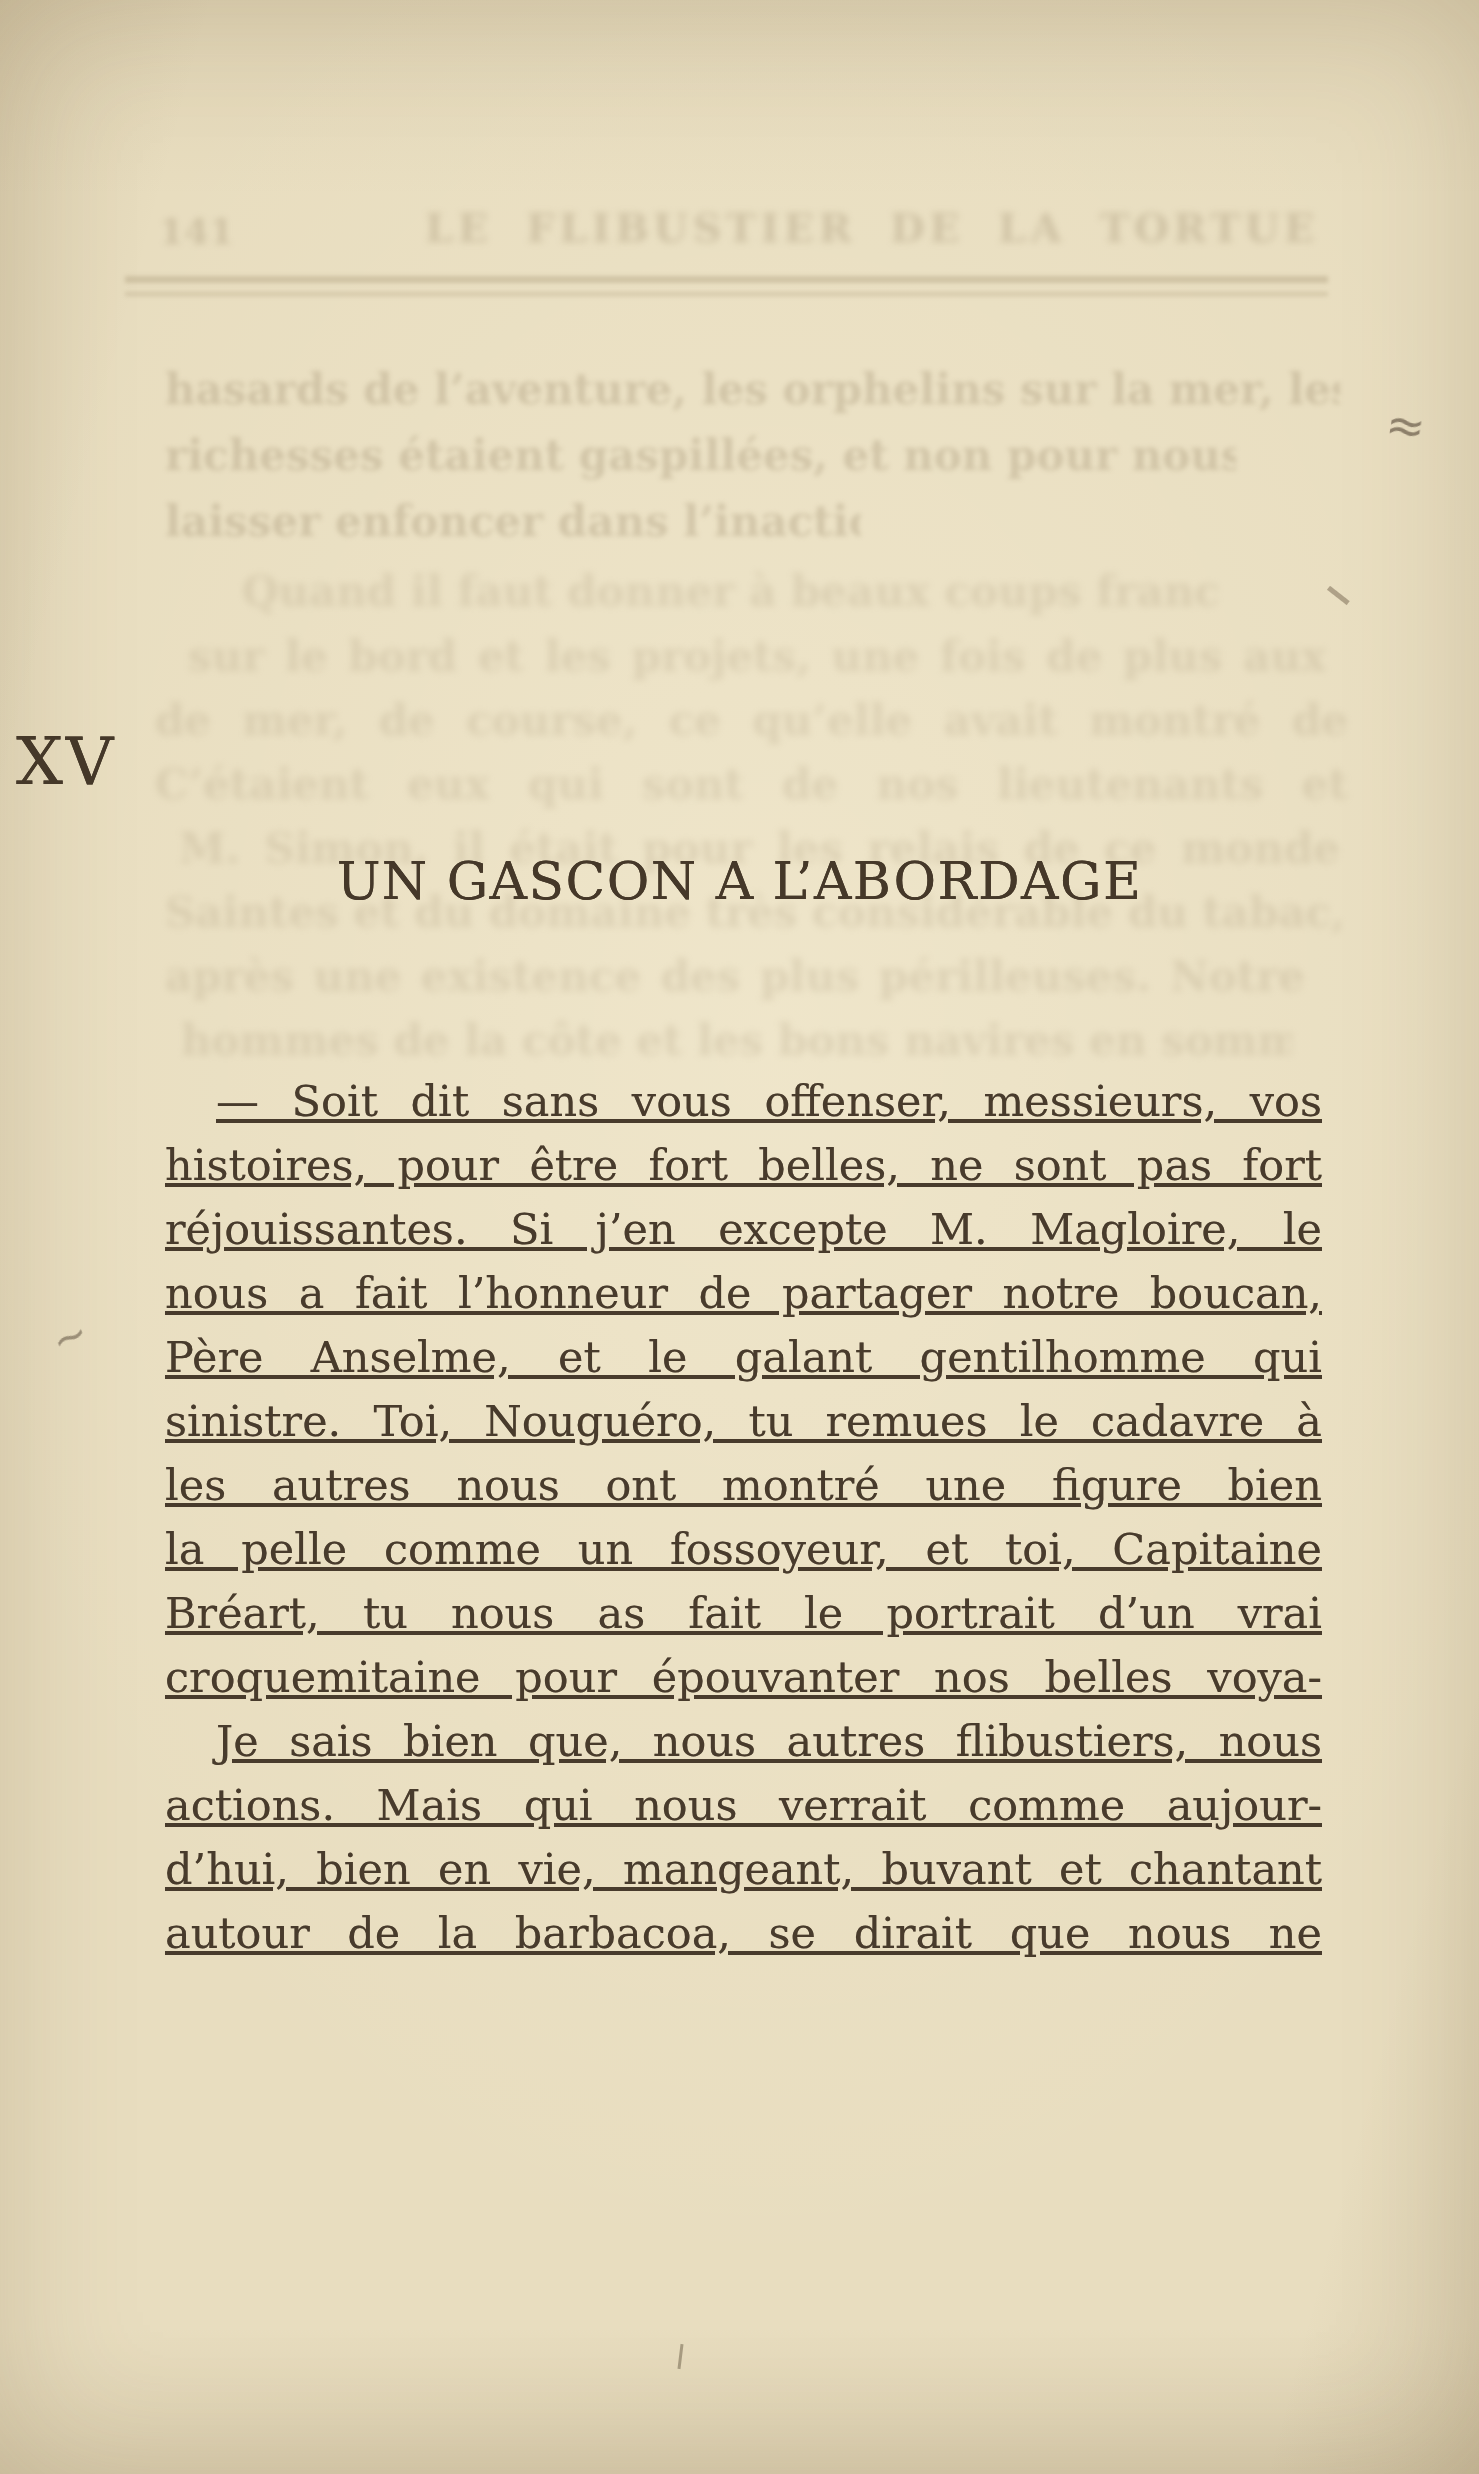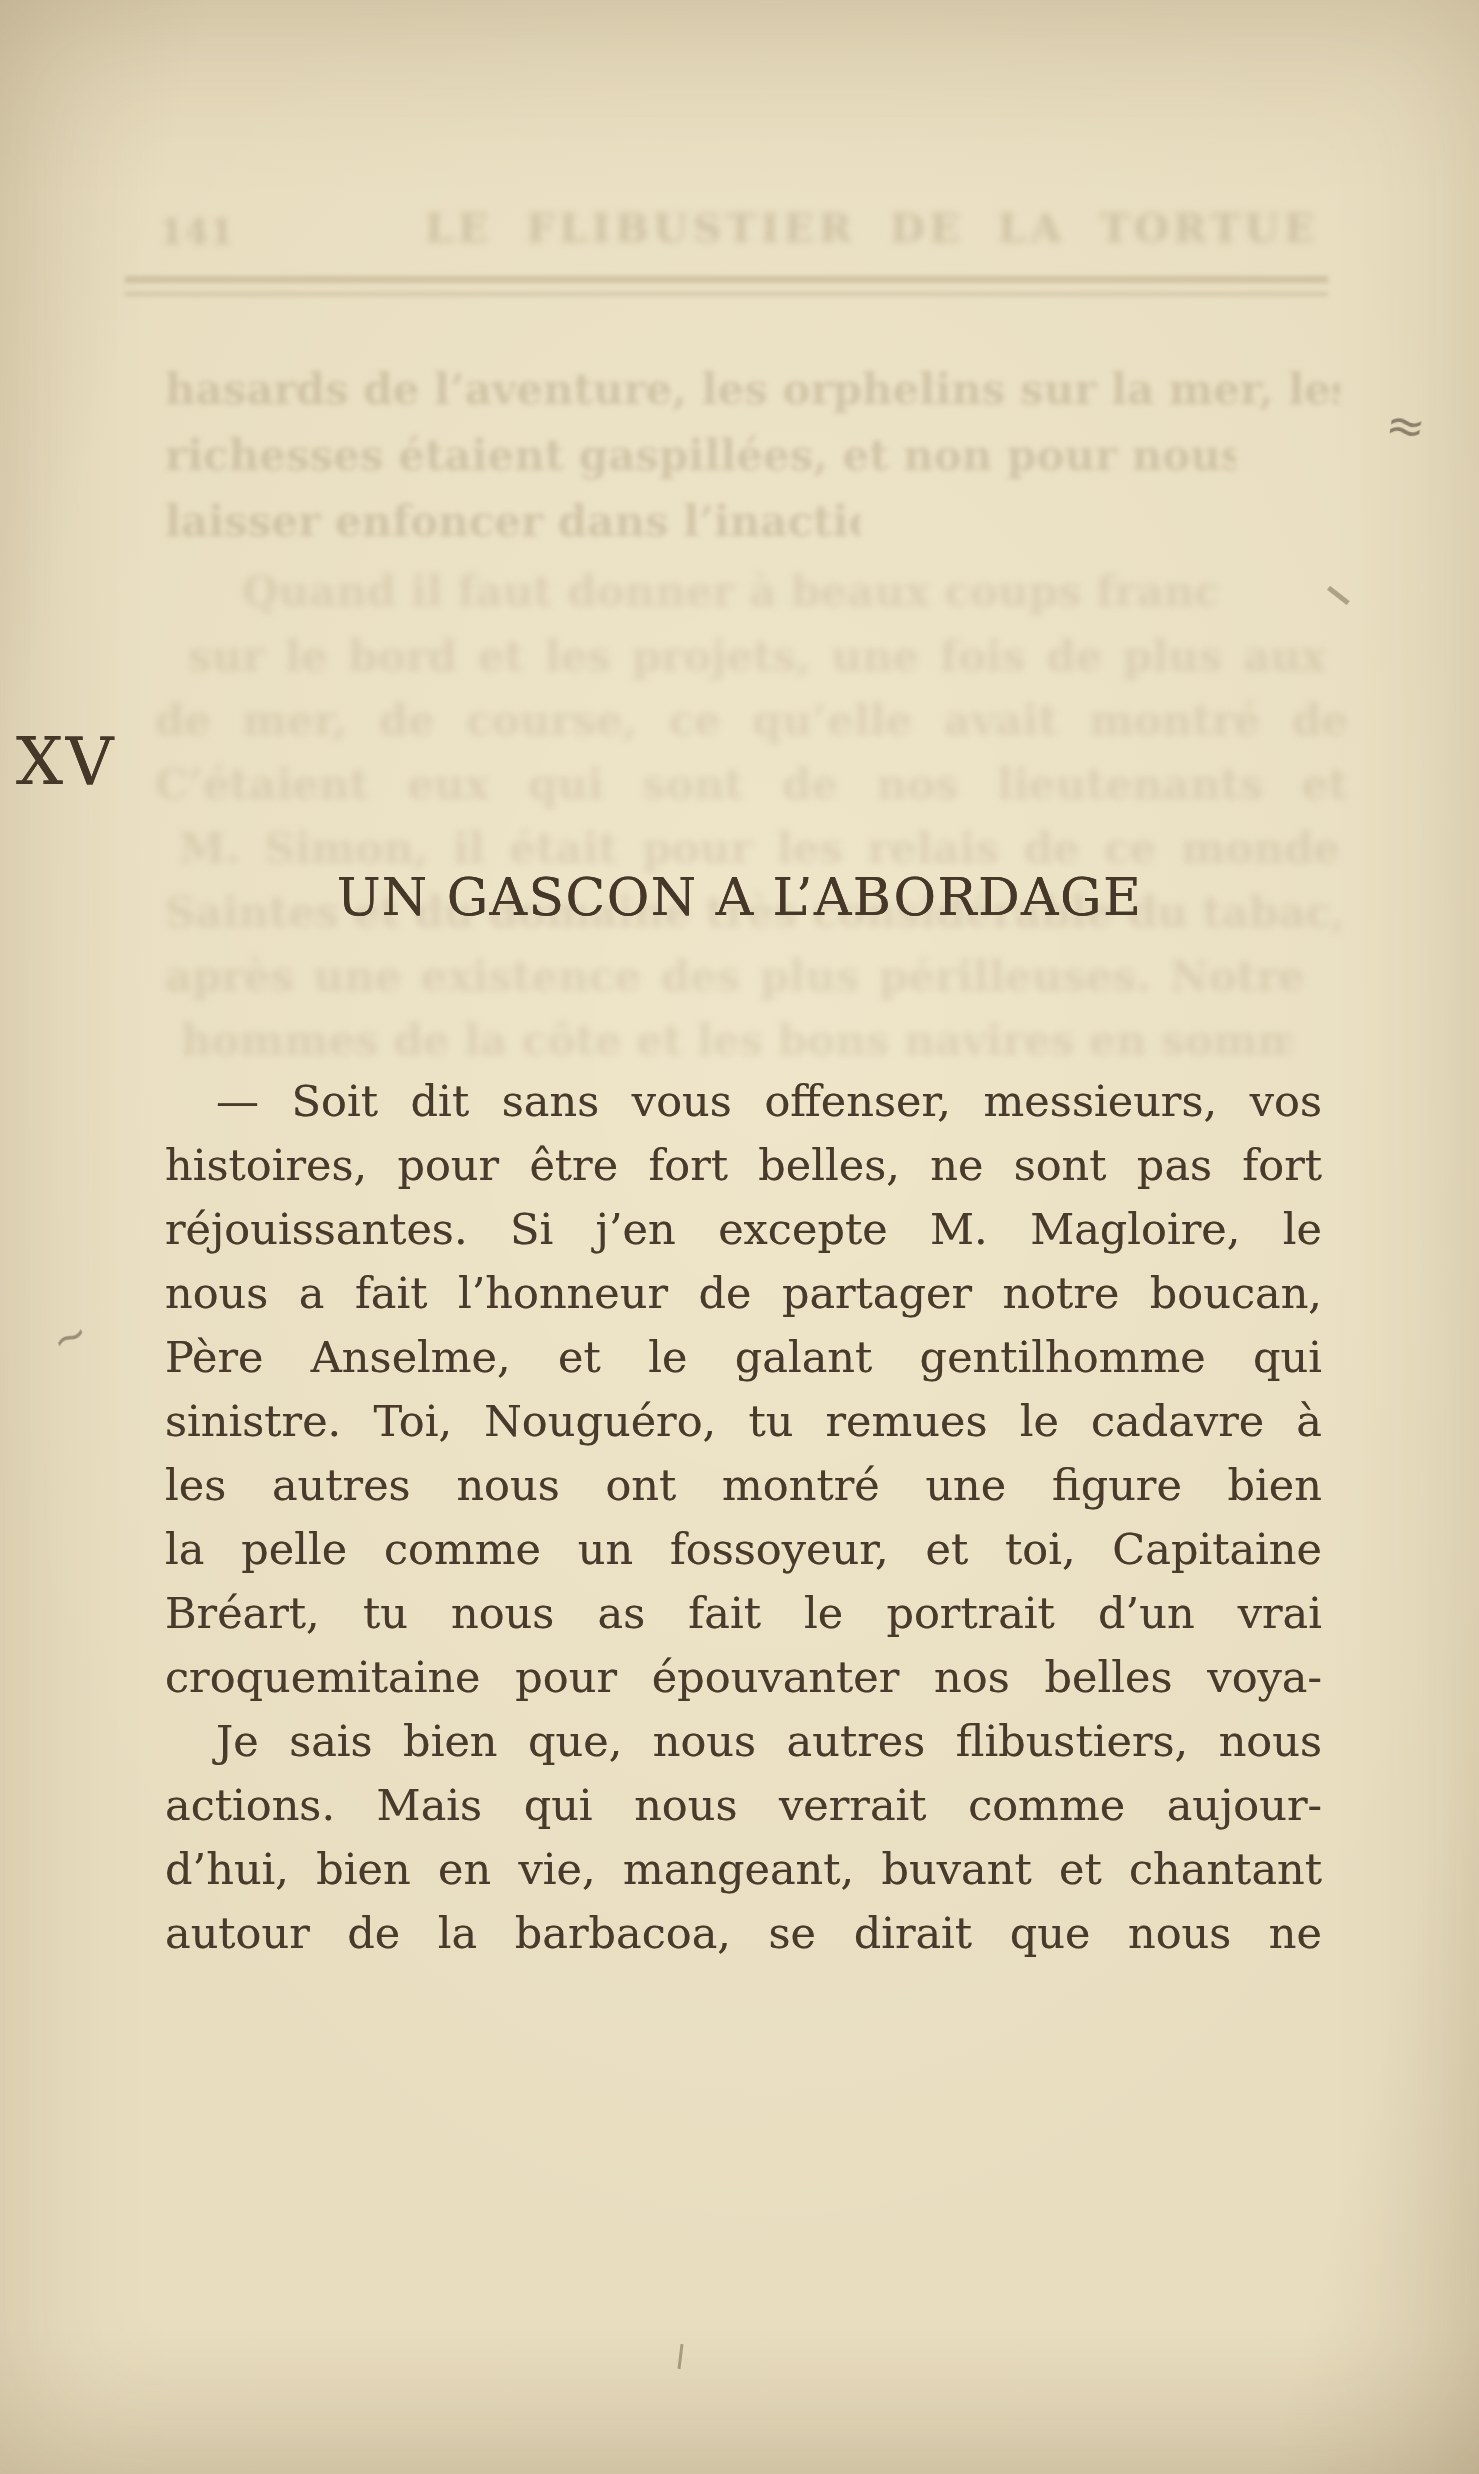--- a/index.html
+++ b/index.html
@@ -62,7 +62,7 @@
   .chapter-title{
     position:absolute;top:851px;left:0;width:100%;
     text-align:center;font-size:52px;letter-spacing:1.4px;
-    color:#453829;text-shadow:0 0 0.5px currentColor;z-index:3;margin-top:16px;
+    color:#453829;text-shadow:0 0 0.5px currentColor;z-index:3;
   }
   .body-text{
     position:absolute;left:165px;top:1069px;width:1157px;

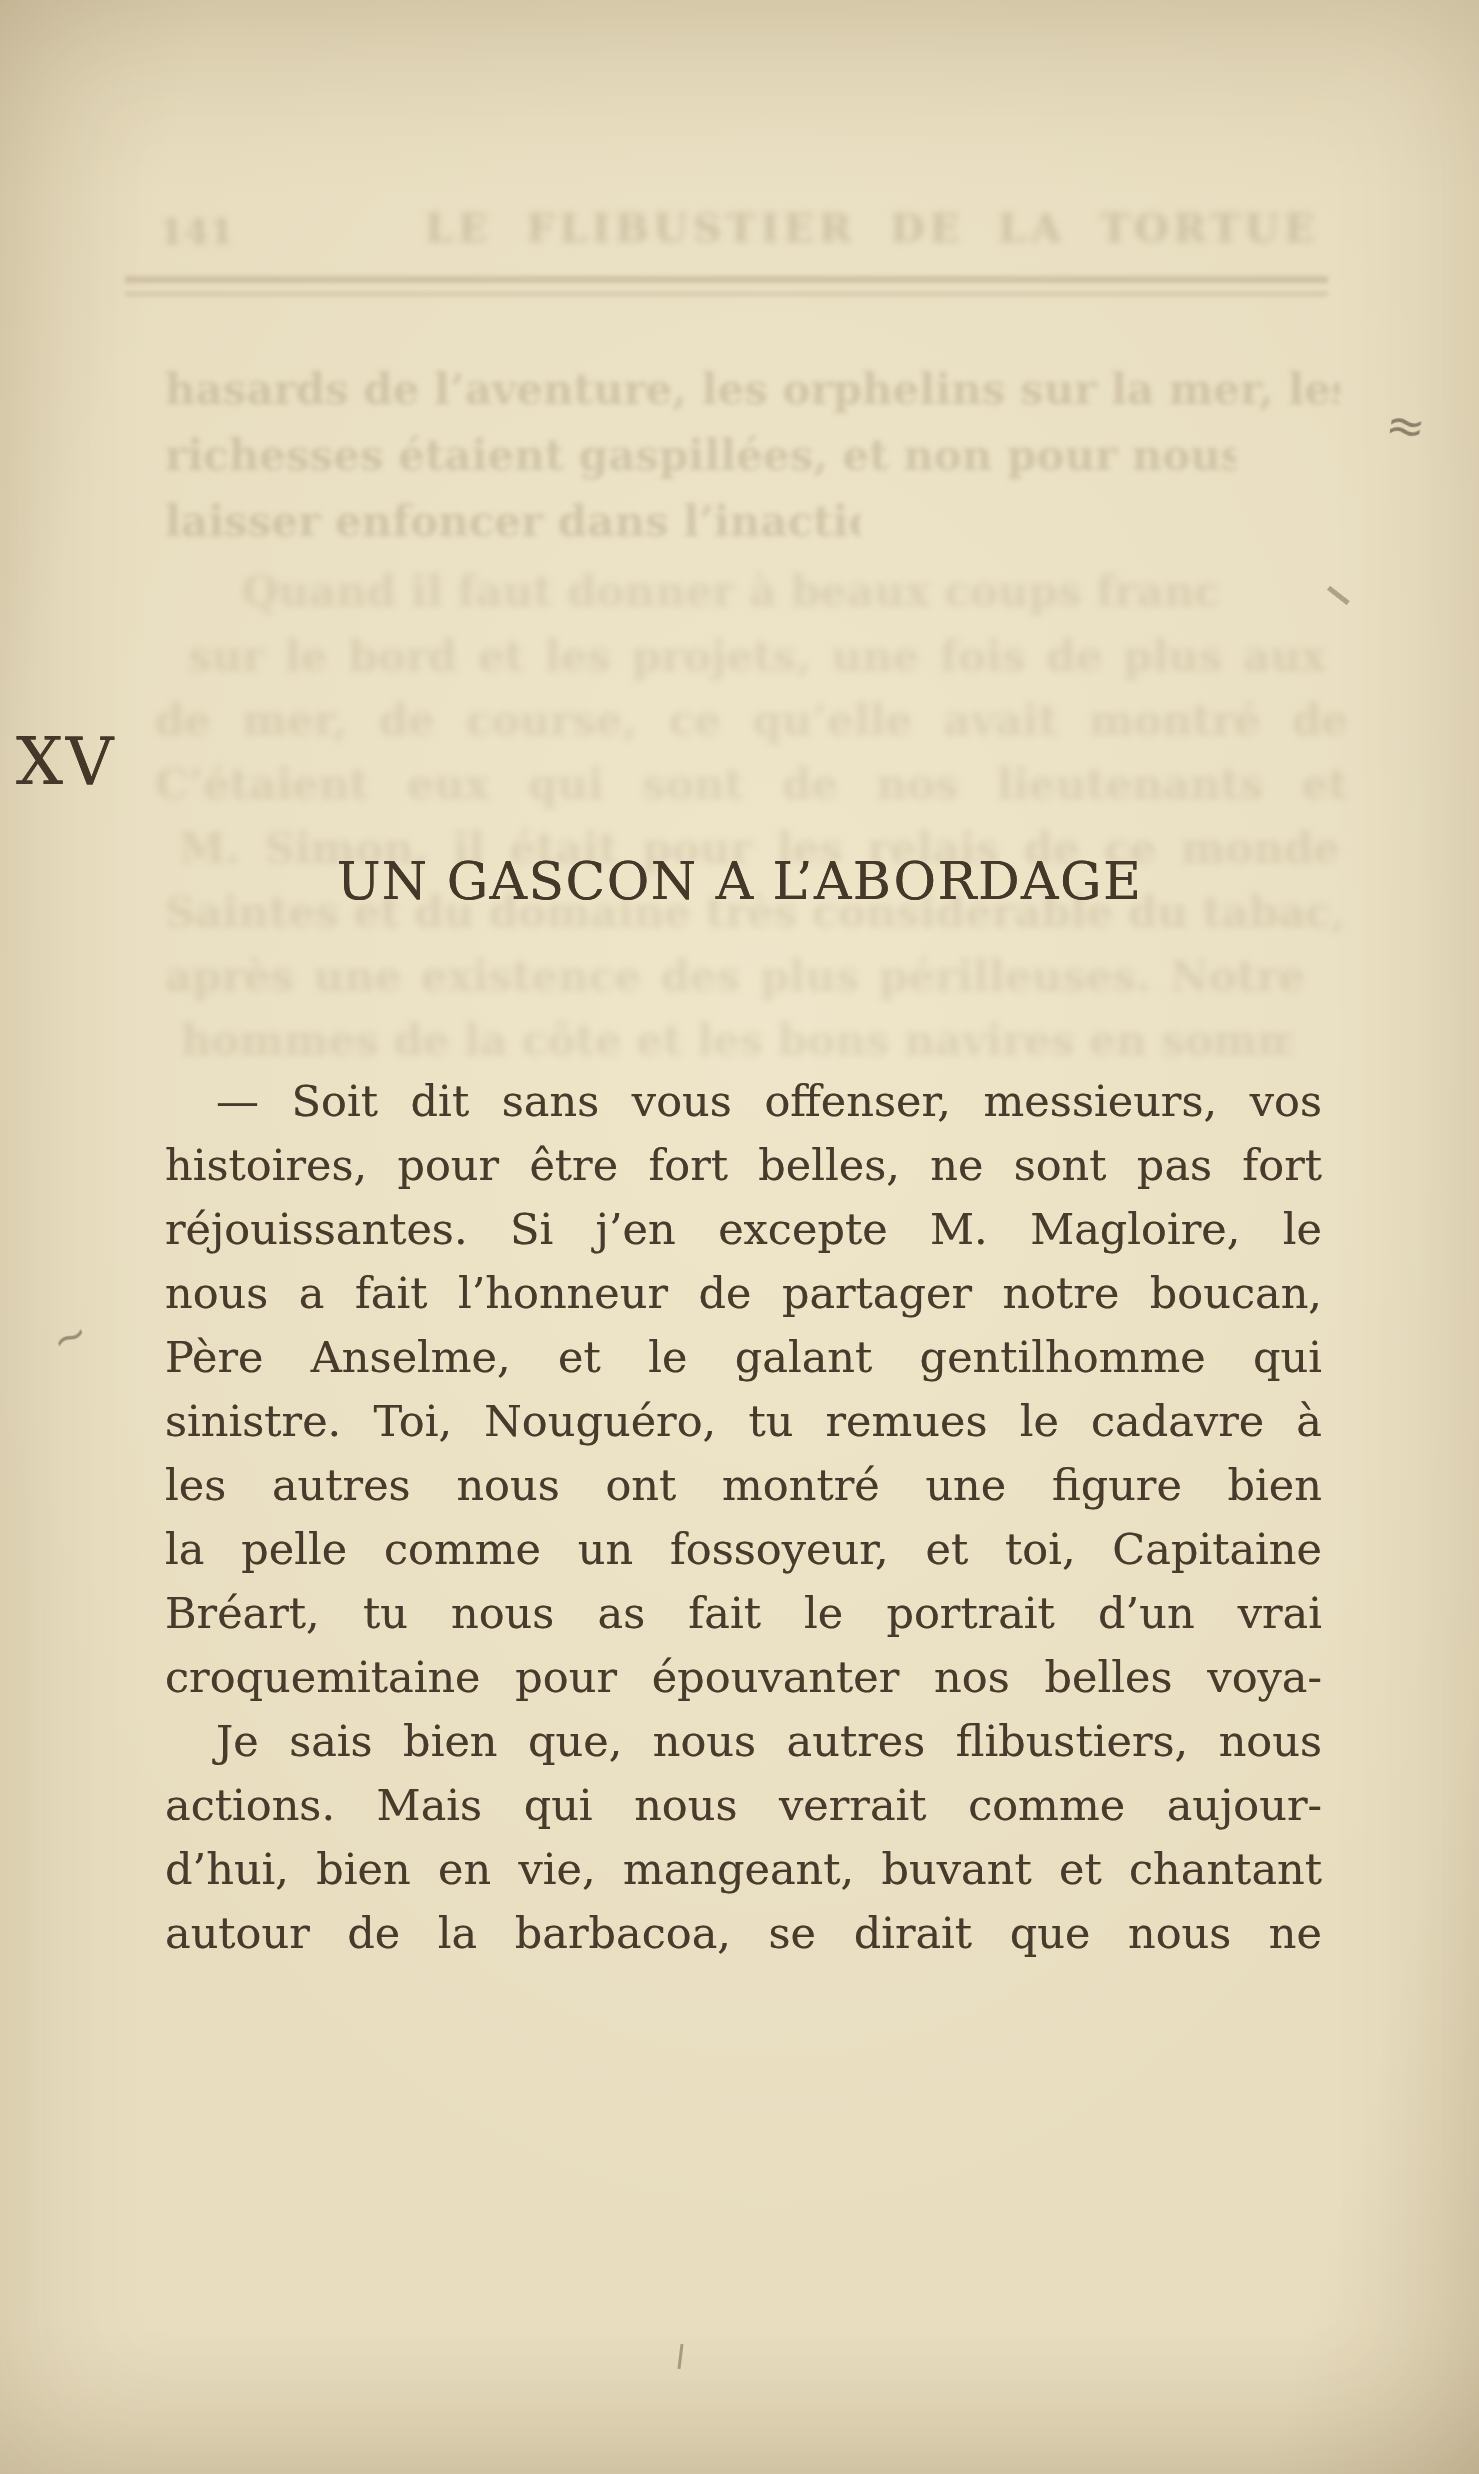--- a/index.html
+++ b/index.html
@@ -69,6 +69,7 @@
     font-size:43px;line-height:64px;word-spacing:2.7px;
     color:#483b2c;text-shadow:0 0 0.5px rgba(72,59,44,.55);
     z-index:3;
+    text-decoration:underline;
   }
   .body-line{height:64px;text-align:justify;text-align-last:justify;}
   .body-line.para-start{padding-left:51px;}

